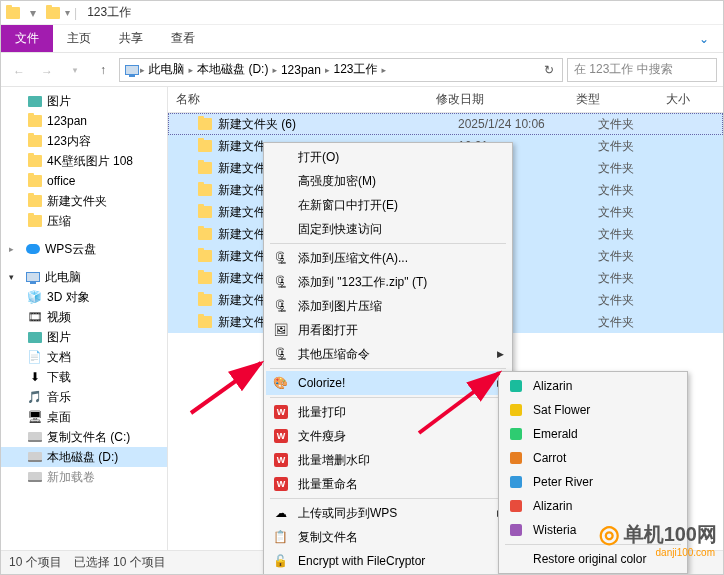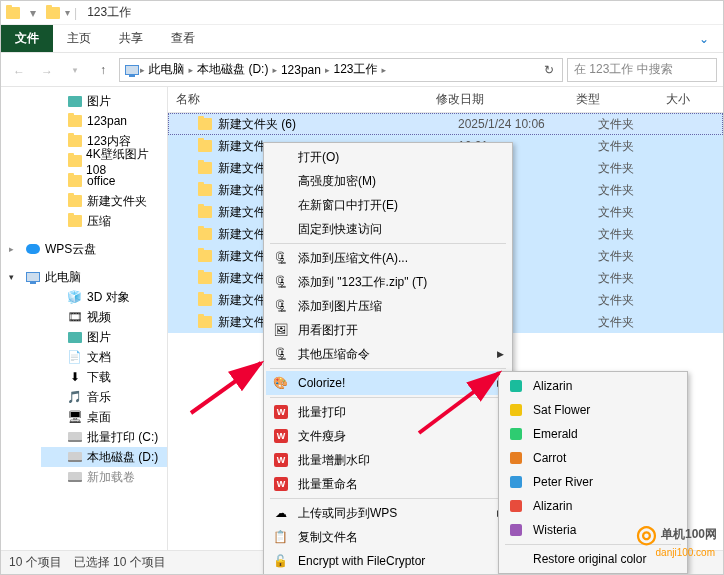--- a/index.html
+++ b/index.html
@@ -12,7 +12,7 @@
 .title-text{margin-left:4px;color:#333;}
 .ribbon{height:28px;background:#fff;display:flex;align-items:stretch;border-bottom:1px solid #e5e5e5;}
 .ribbon-tab{padding:0 14px;display:flex;align-items:center;color:#333;cursor:pointer;}
-.ribbon-tab.file{background:#14532d;color:#fff;font-weight:bold;}
+.ribbon-tab.file{background:#a21caf;color:#fff;}
 .nav{height:34px;display:flex;align-items:center;padding:0 6px;gap:4px;border-bottom:1px solid #e5e5e5;}
 .nav-btn{width:24px;height:24px;display:flex;align-items:center;justify-content:center;color:#555;cursor:pointer;}
 .nav-btn.dis{color:#bbb;}

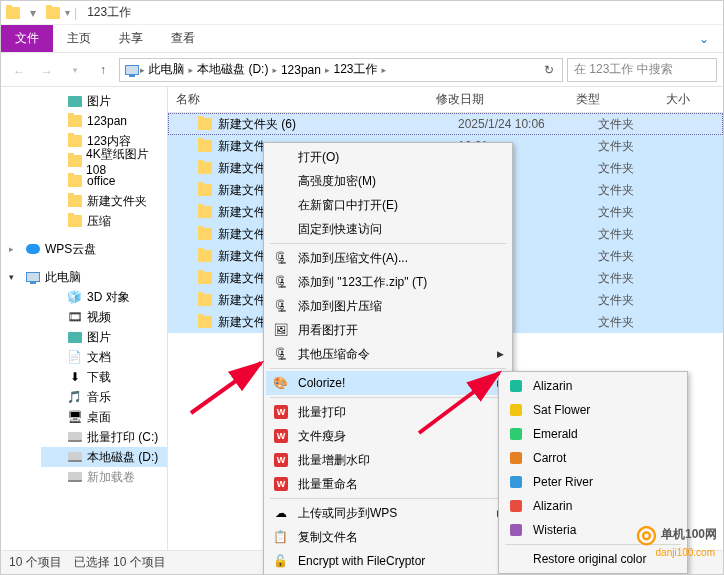--- a/index.html
+++ b/index.html
@@ -24,7 +24,7 @@
 .tree{width:167px;border-right:1px solid #e5e5e5;padding:4px 0;overflow:hidden;}
 .tree-item{height:20px;display:flex;align-items:center;padding-left:8px;gap:4px;cursor:pointer;}
 .tree-item.sel{background:#cce8ff;}
-.tree-item.indent{padding-left:26px;margin-left:40px;}
+.tree-item.indent{padding-left:26px;}
 .tree-ico{width:16px;height:16px;display:flex;align-items:center;justify-content:center;}
 .pc-ico{width:14px;height:10px;border:1px solid #4a90d9;background:#cde;position:relative;}
 .pc-ico:after{content:"";position:absolute;bottom:-3px;left:3px;width:6px;height:2px;background:#4a90d9;}

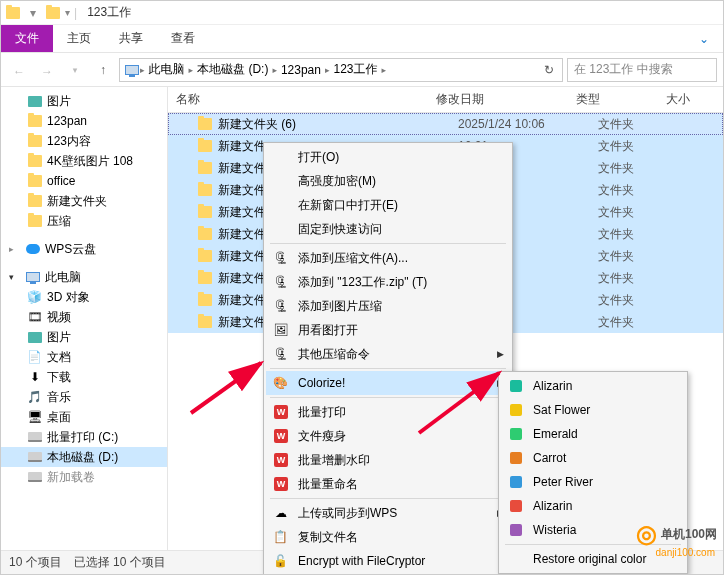--- a/index.html
+++ b/index.html
@@ -211,7 +211,7 @@
         <span class="tree-ico">
           <span class="drive-ico"></span>
         </span>
-        <span>批量打印 (C:)</span>
+        <span>复制文件名 (C:)</span>
       </div>
     <div class="tree-item indent sel">
         <span class="tree-ico">

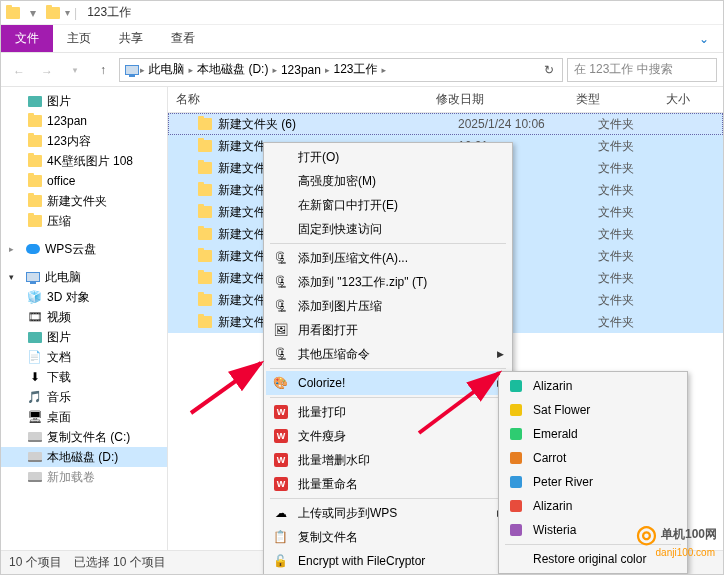--- a/index.html
+++ b/index.html
@@ -60,7 +60,7 @@
 .red-arrow svg{overflow:visible;}
 .watermark{position:absolute;right:6px;bottom:26px;display:flex;align-items:center;gap:4px;color:#f90;}
 .wm-circ{font-size:24px;font-weight:bold;}
-.wm-txt{font-size:12px;font-weight:bold;color:#555;}
+.wm-txt{font-size:20px;font-weight:bold;color:#555;}
 .wm-sub{font-size:10px;color:#f90;position:absolute;right:8px;bottom:16px;}
 </style>
 </head>

